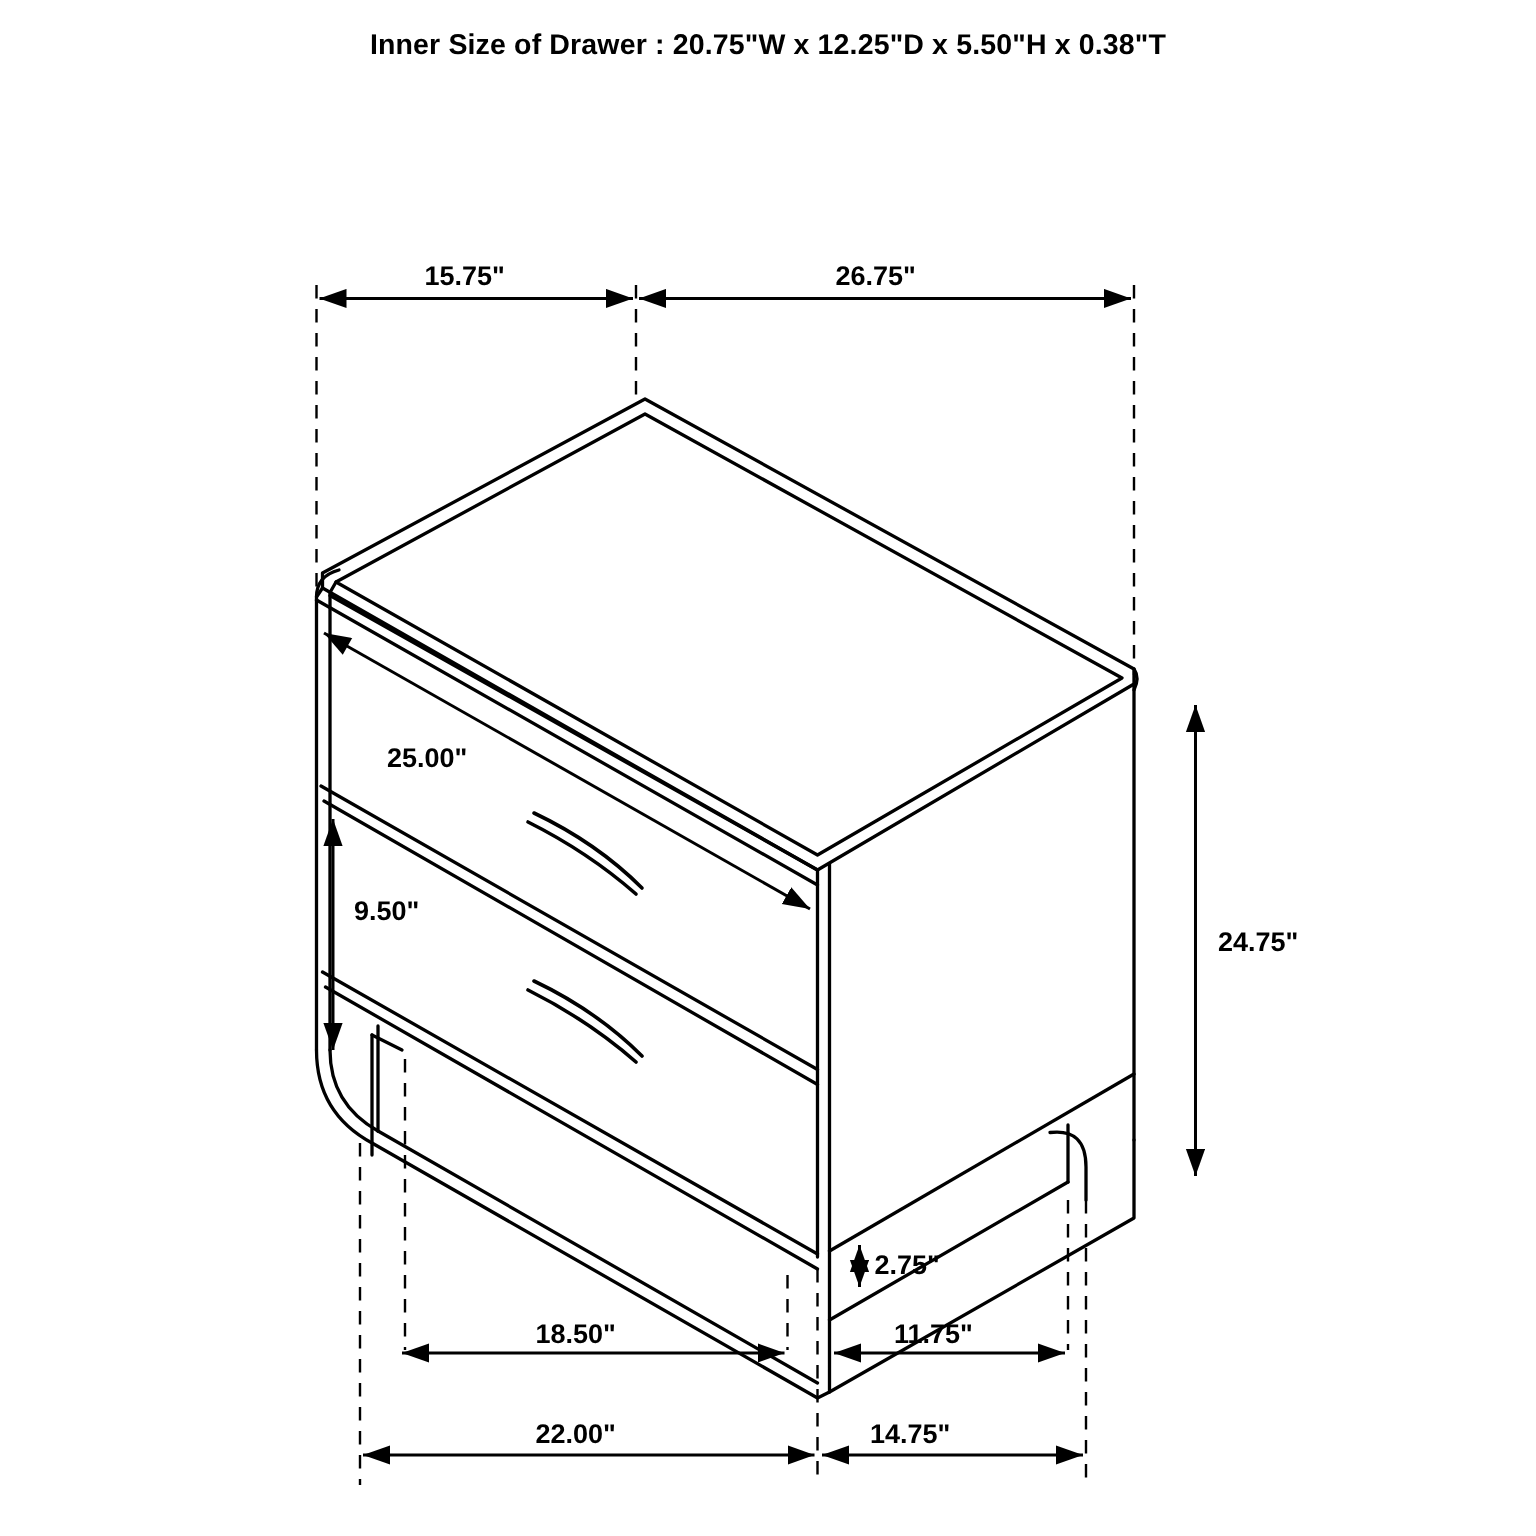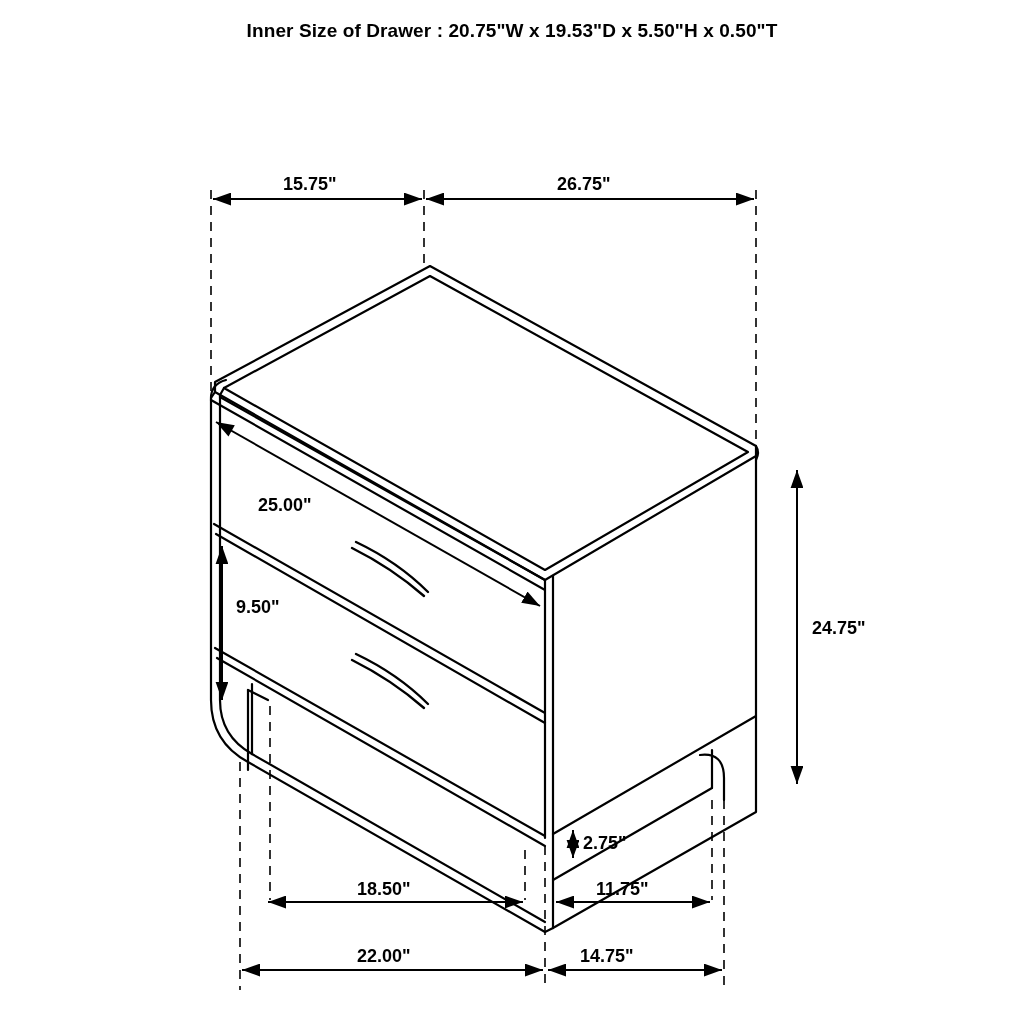--- a/index.html
+++ b/index.html
@@ -51,7 +51,7 @@
 
 <div id="stage">
 
-  <div class="title">Inner Size of Drawer : 20.75"W x 19.53"D x 5.50"H x 0.50"T</div>
+  <div class="title">Inner Size of Drawer : 20.75"W x 12.25"D x 5.50"H x 0.38"T</div>
 
   <svg class="diagram" viewBox="0 0 1024 1024">
     <defs>

